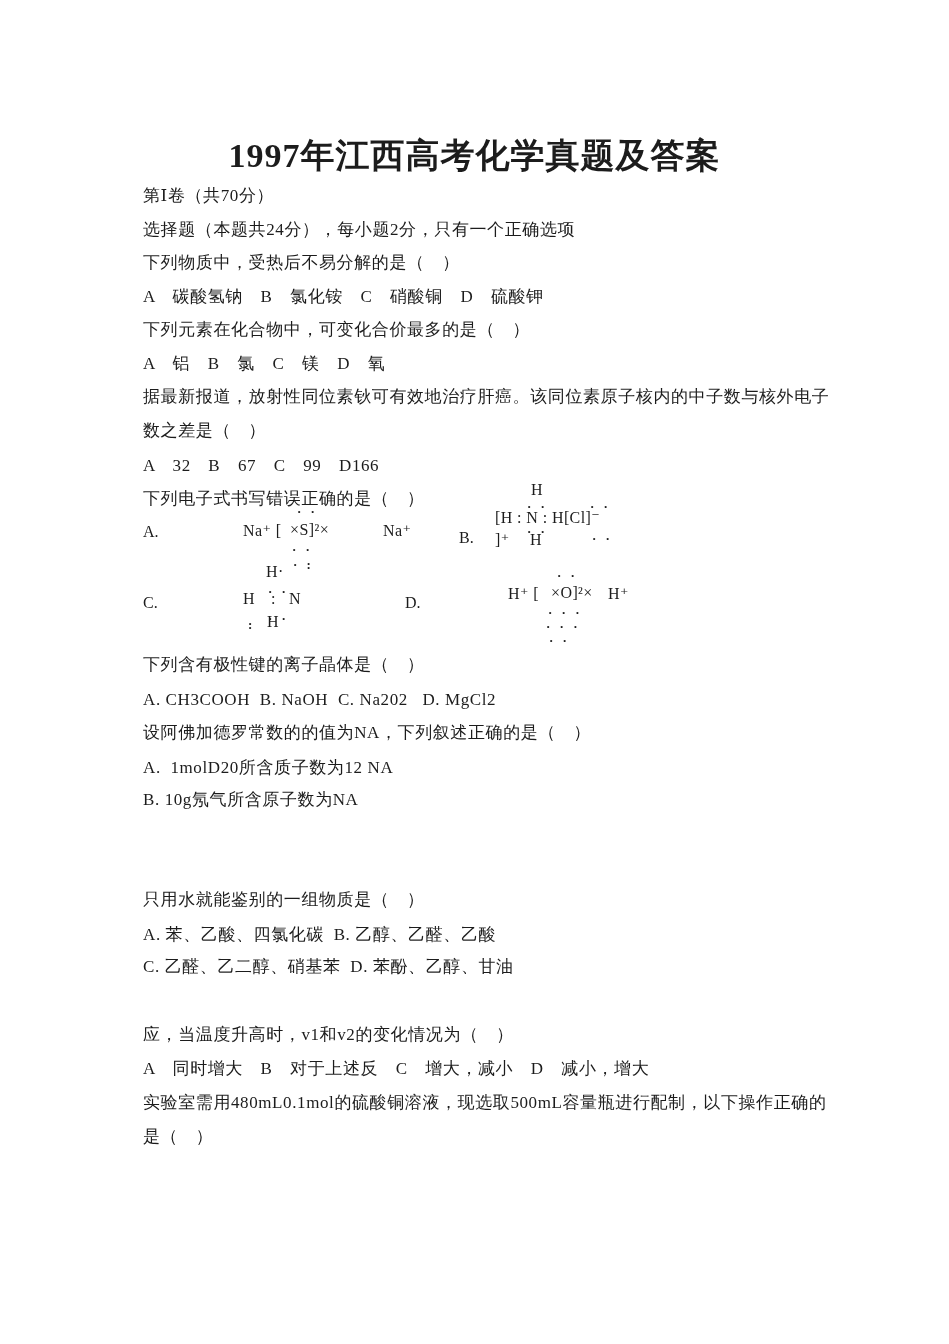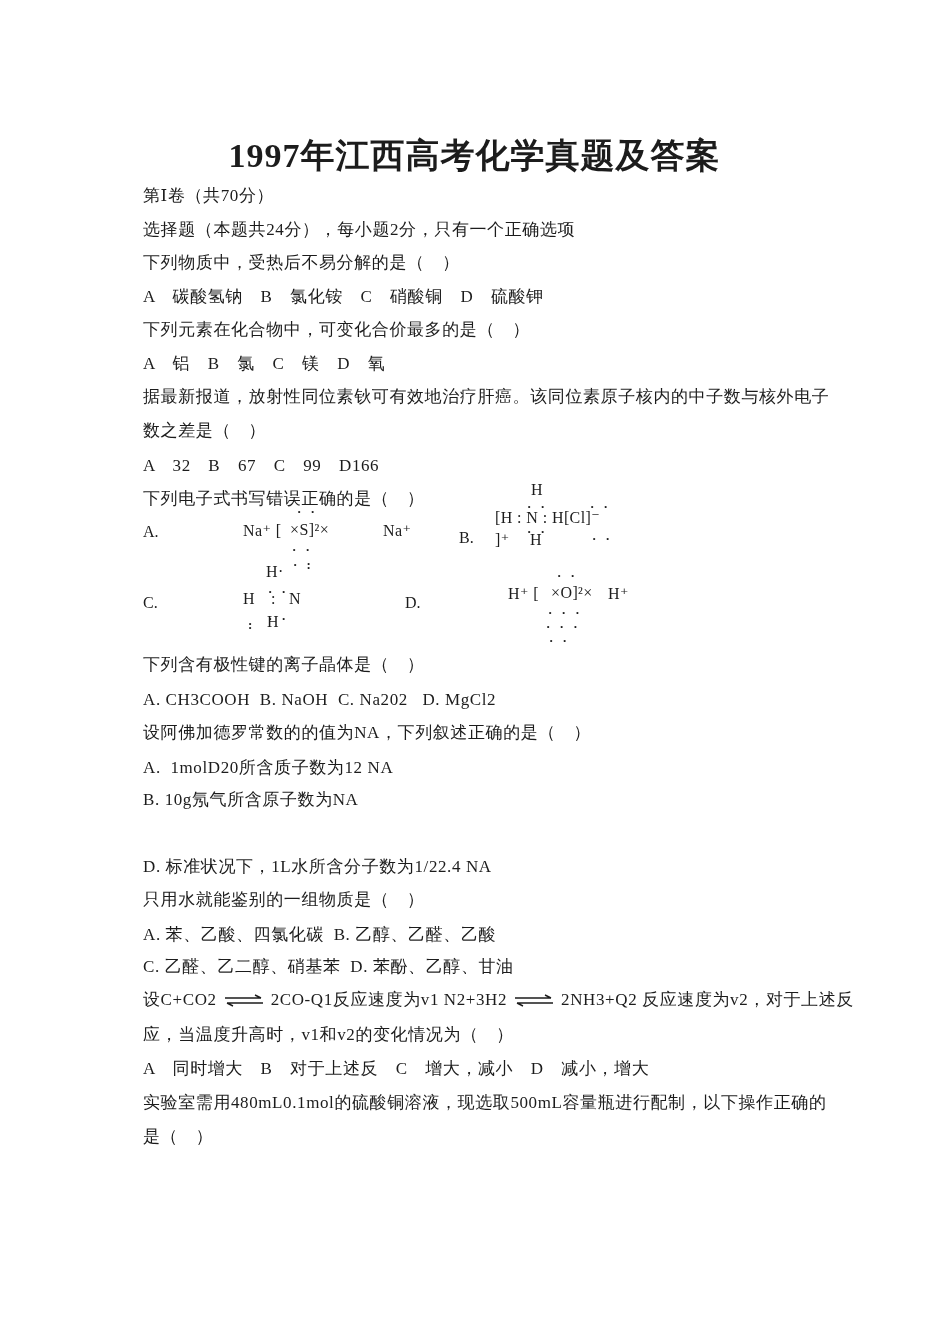--- a/index.html
+++ b/index.html
@@ -108,7 +108,6 @@
   <div class="line" style="top:722px">设阿佛加德罗常数的的值为NA，下列叙述正确的是（　）</div>
   <div class="line" style="top:757px">A.  1molD20所含质子数为12 NA</div>
   <div class="line" style="top:789px">B. 10g氖气所含原子数为NA</div>
-  <div class="line" style="top:856px">D. 标准状况下，1L水所含分子数为1/22.4 NA</div>
 
   <div class="line" style="top:889px">只用水就能鉴别的一组物质是（　）</div>
   <div class="line" style="top:924px">A. 苯、乙酸、四氯化碳  B. 乙醇、乙醛、乙酸</div>

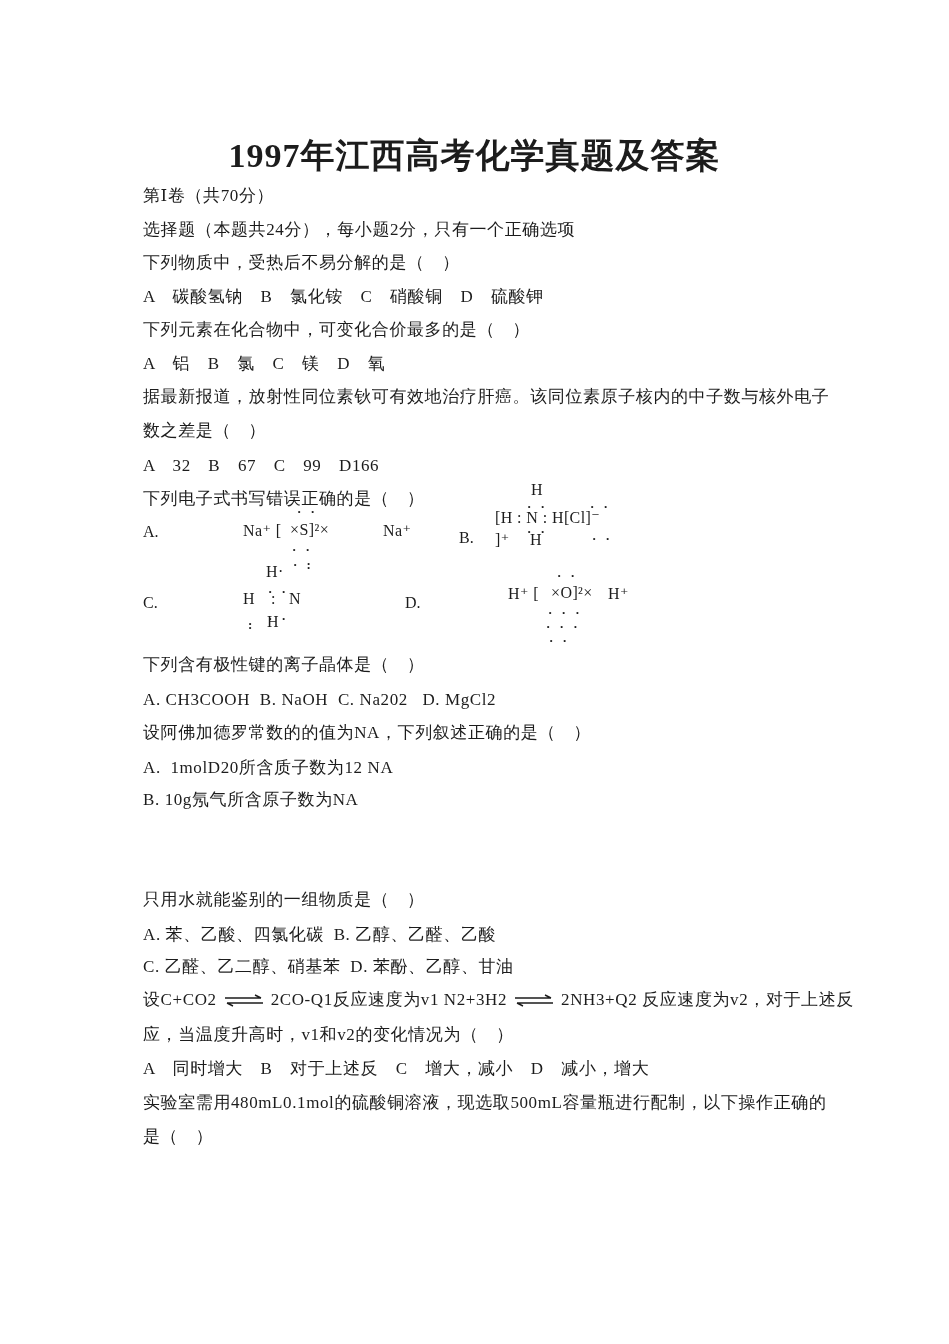--- a/index.html
+++ b/index.html
@@ -113,19 +113,6 @@
   <div class="line" style="top:924px">A. 苯、乙酸、四氯化碳  B. 乙醇、乙醛、乙酸</div>
   <div class="line" style="top:956px">C. 乙醛、乙二醇、硝基苯  D. 苯酚、乙醇、甘油</div>
 
-  <div class="line eq-line" style="top:989px">
-    <span>设C+CO2</span>
-    <svg class="eq-arrow" width="40" height="13" viewBox="0 0 40 13">
-      <path d="M1 4 H37 M31 1 L37 4" stroke="#1c1c1c" stroke-width="1.4" fill="none"></path>
-      <path d="M3 9 H39 M9 12 L3 9" stroke="#1c1c1c" stroke-width="1.4" fill="none"></path>
-    </svg>
-    <span>2CO-Q1反应速度为v1 N2+3H2</span>
-    <svg class="eq-arrow" width="40" height="13" viewBox="0 0 40 13">
-      <path d="M1 4 H37 M31 1 L37 4" stroke="#1c1c1c" stroke-width="1.4" fill="none"></path>
-      <path d="M3 9 H39 M9 12 L3 9" stroke="#1c1c1c" stroke-width="1.4" fill="none"></path>
-    </svg>
-    <span>2NH3+Q2 反应速度为v2，对于上述反</span>
-  </div>
   <div class="line" style="top:1024px">应，当温度升高时，v1和v2的变化情况为（　）</div>
   <div class="line" style="top:1058px">A　同时增大　B　对于上述反　C　增大，减小　D　减小，增大</div>
 

